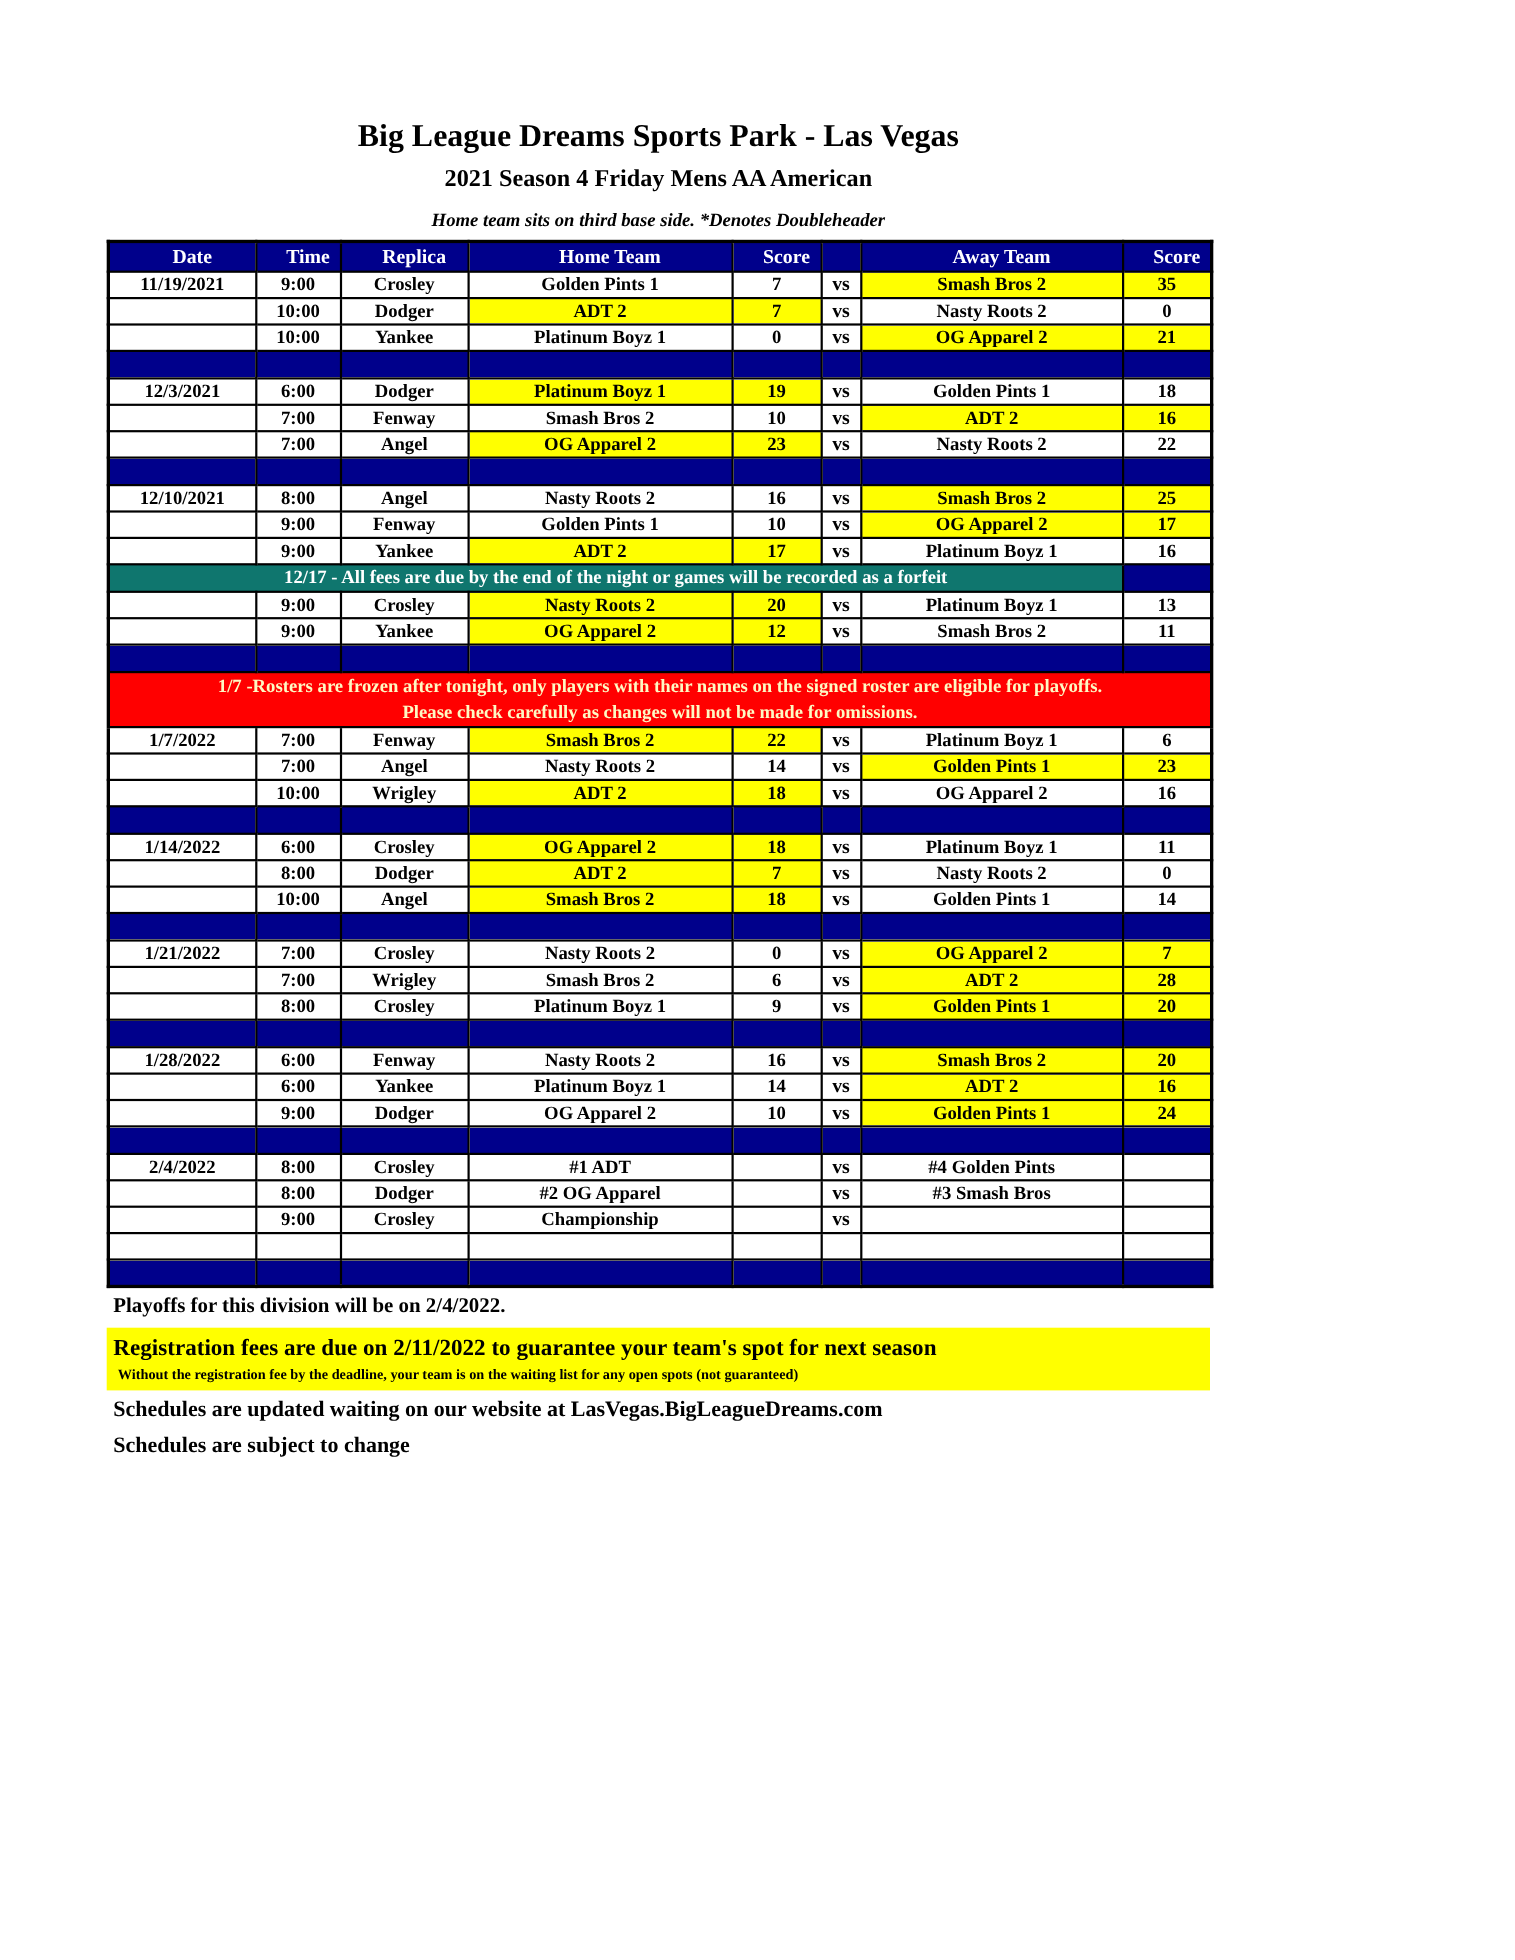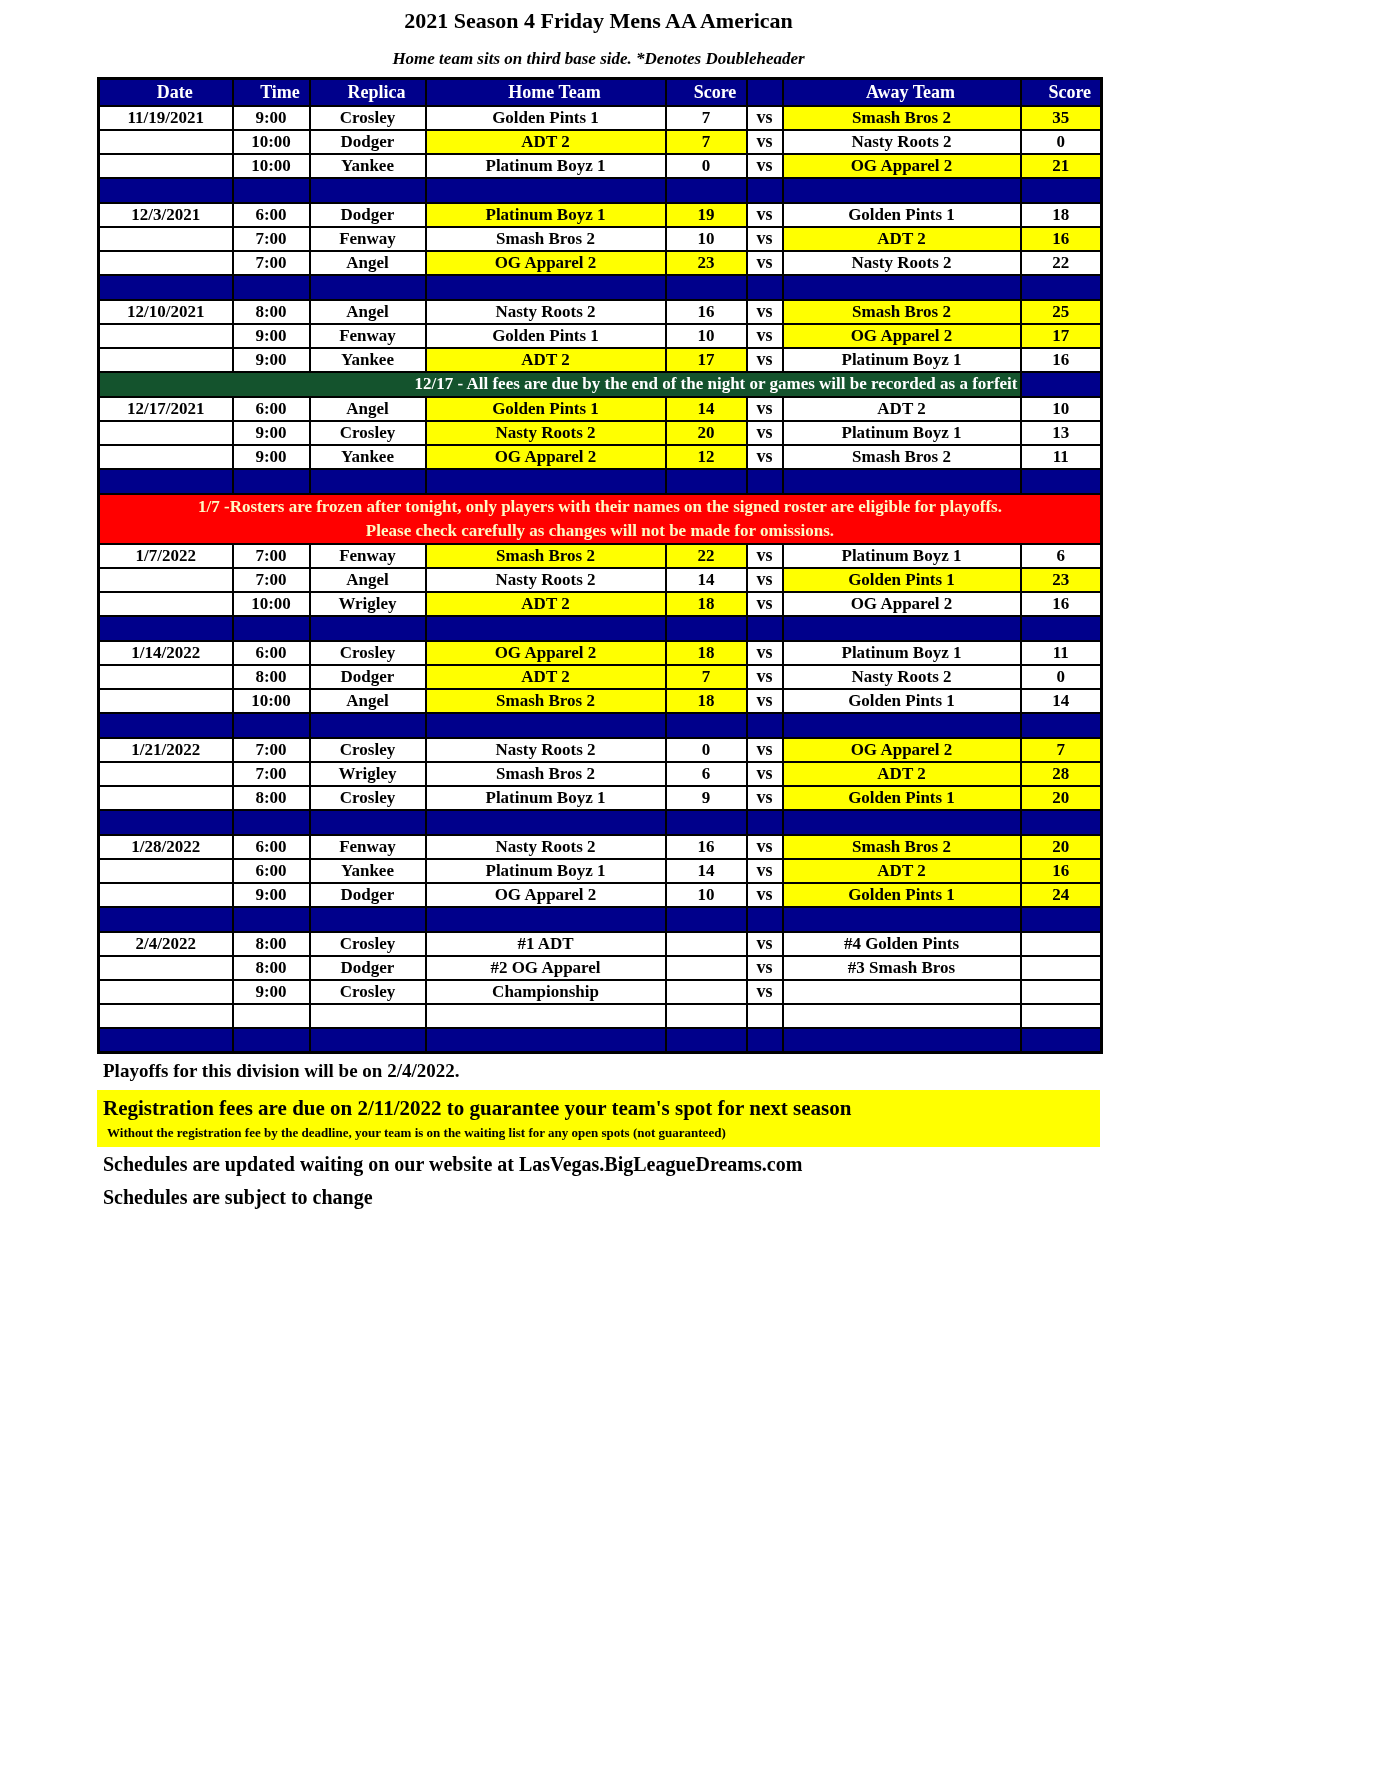--- a/index.html
+++ b/index.html
@@ -54,6 +54,7 @@
 <body>
 
 <div class="content">
+  <h1 class="page-title">Big League Dreams Sports Park - Las Vegas</h1>
   <h2 class="page-subtitle">2021 Season 4 Friday Mens AA American</h2>
   <div class="schedule-note">Home team sits on third base side.  *Denotes Doubleheader</div>
 

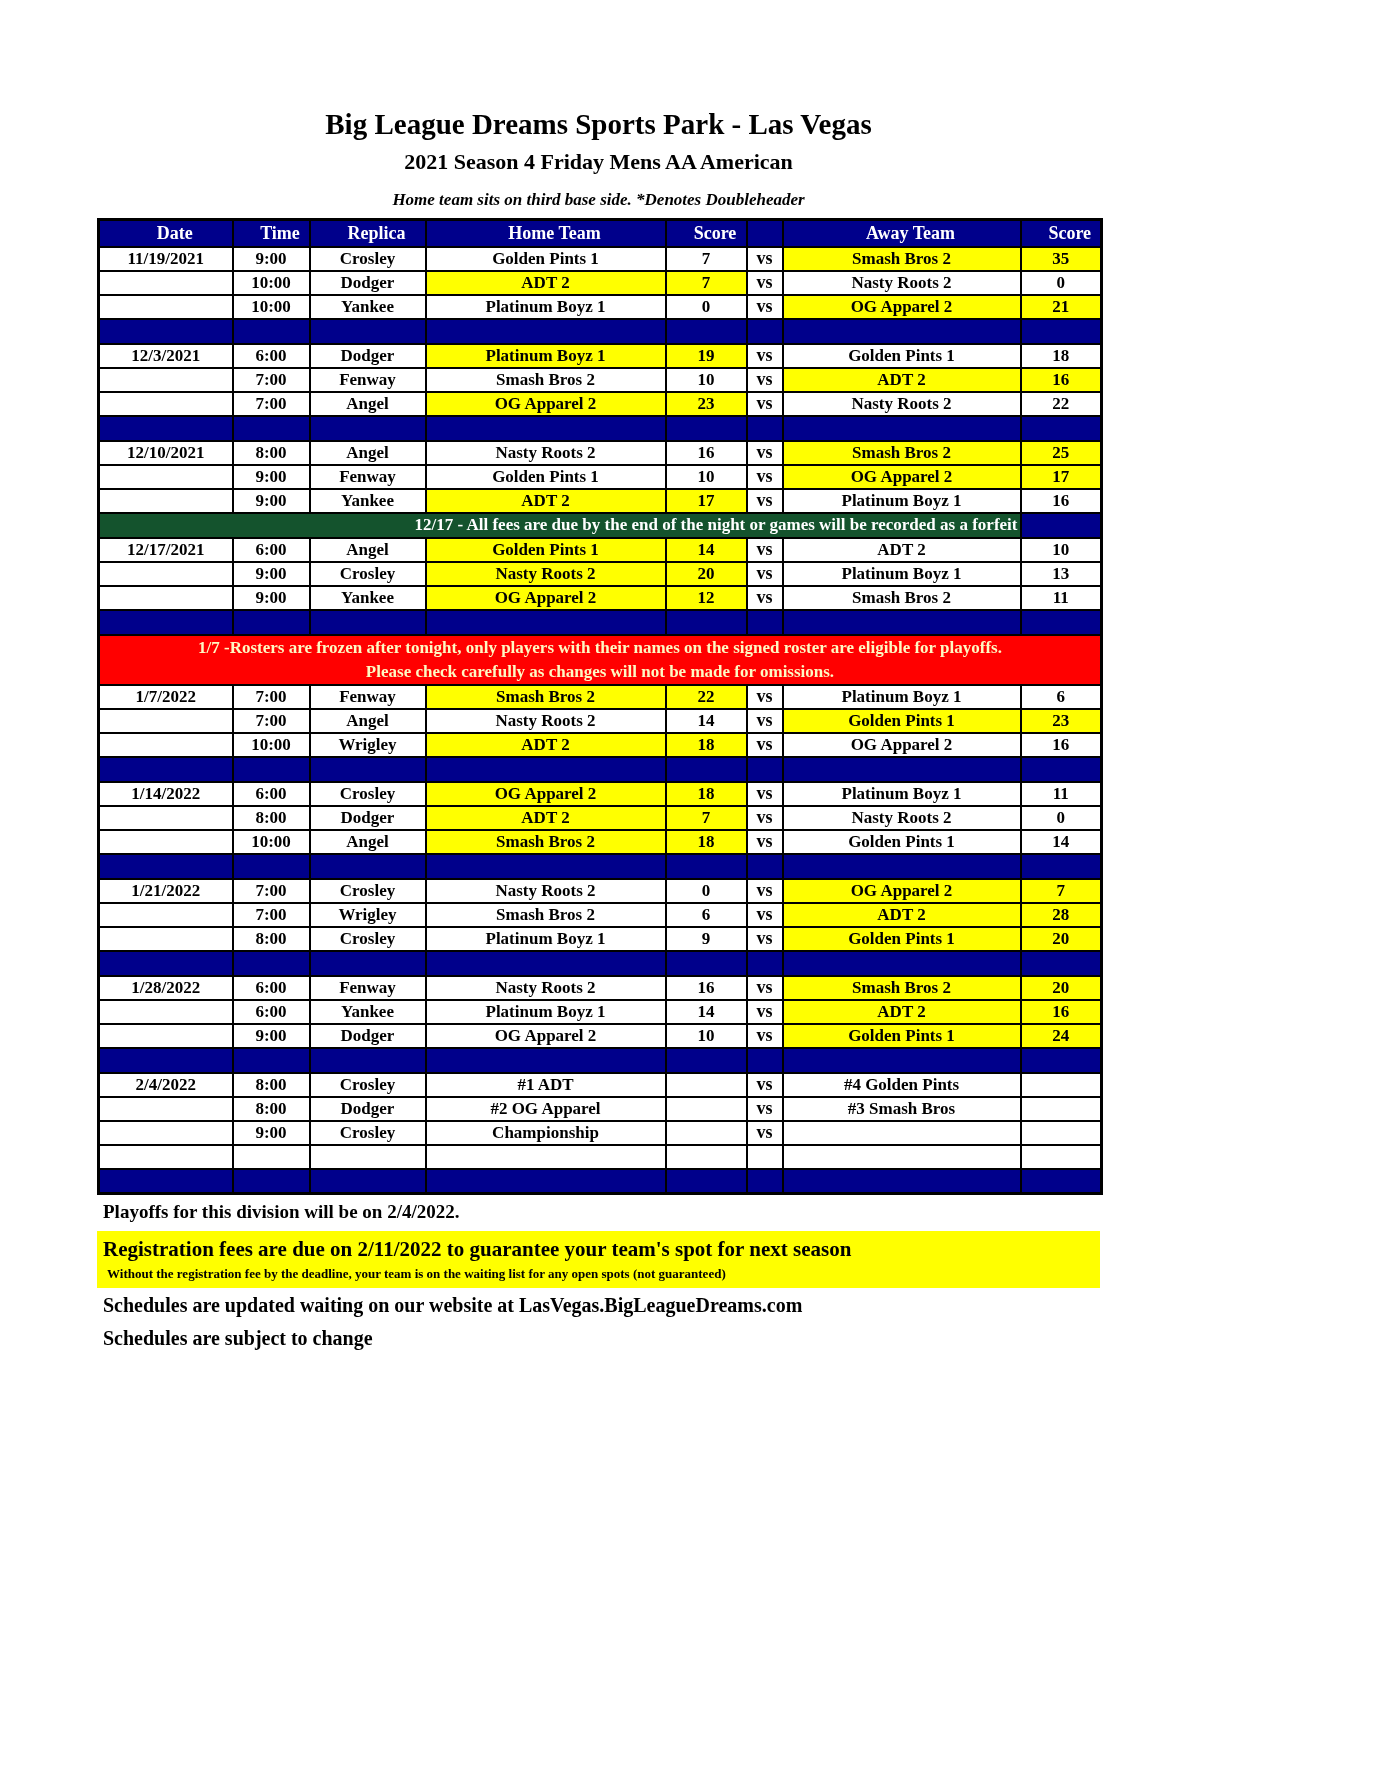--- a/index.html
+++ b/index.html
@@ -39,7 +39,7 @@
   td.c-vs { font-size:18px; }
   tr.sep td, td.c-sep { background:#00008B; height:25px; }
   td.c-empty { background:#ffffff; }
-  td.notice-blue { background:#14532d; color:#ffffff; font-size:17px;text-align:right; }
+  td.notice-blue { background:#0f766e; color:#ffffff; font-size:17px; }
   td.notice-red { background:#FF0000; color:#fef9c3; font-size:17px; height:49px; border-left:3px solid #000; border-right:3px solid #000; }
   td.notice-red div { line-height:24px; }
   .footer { margin-top:3px; }

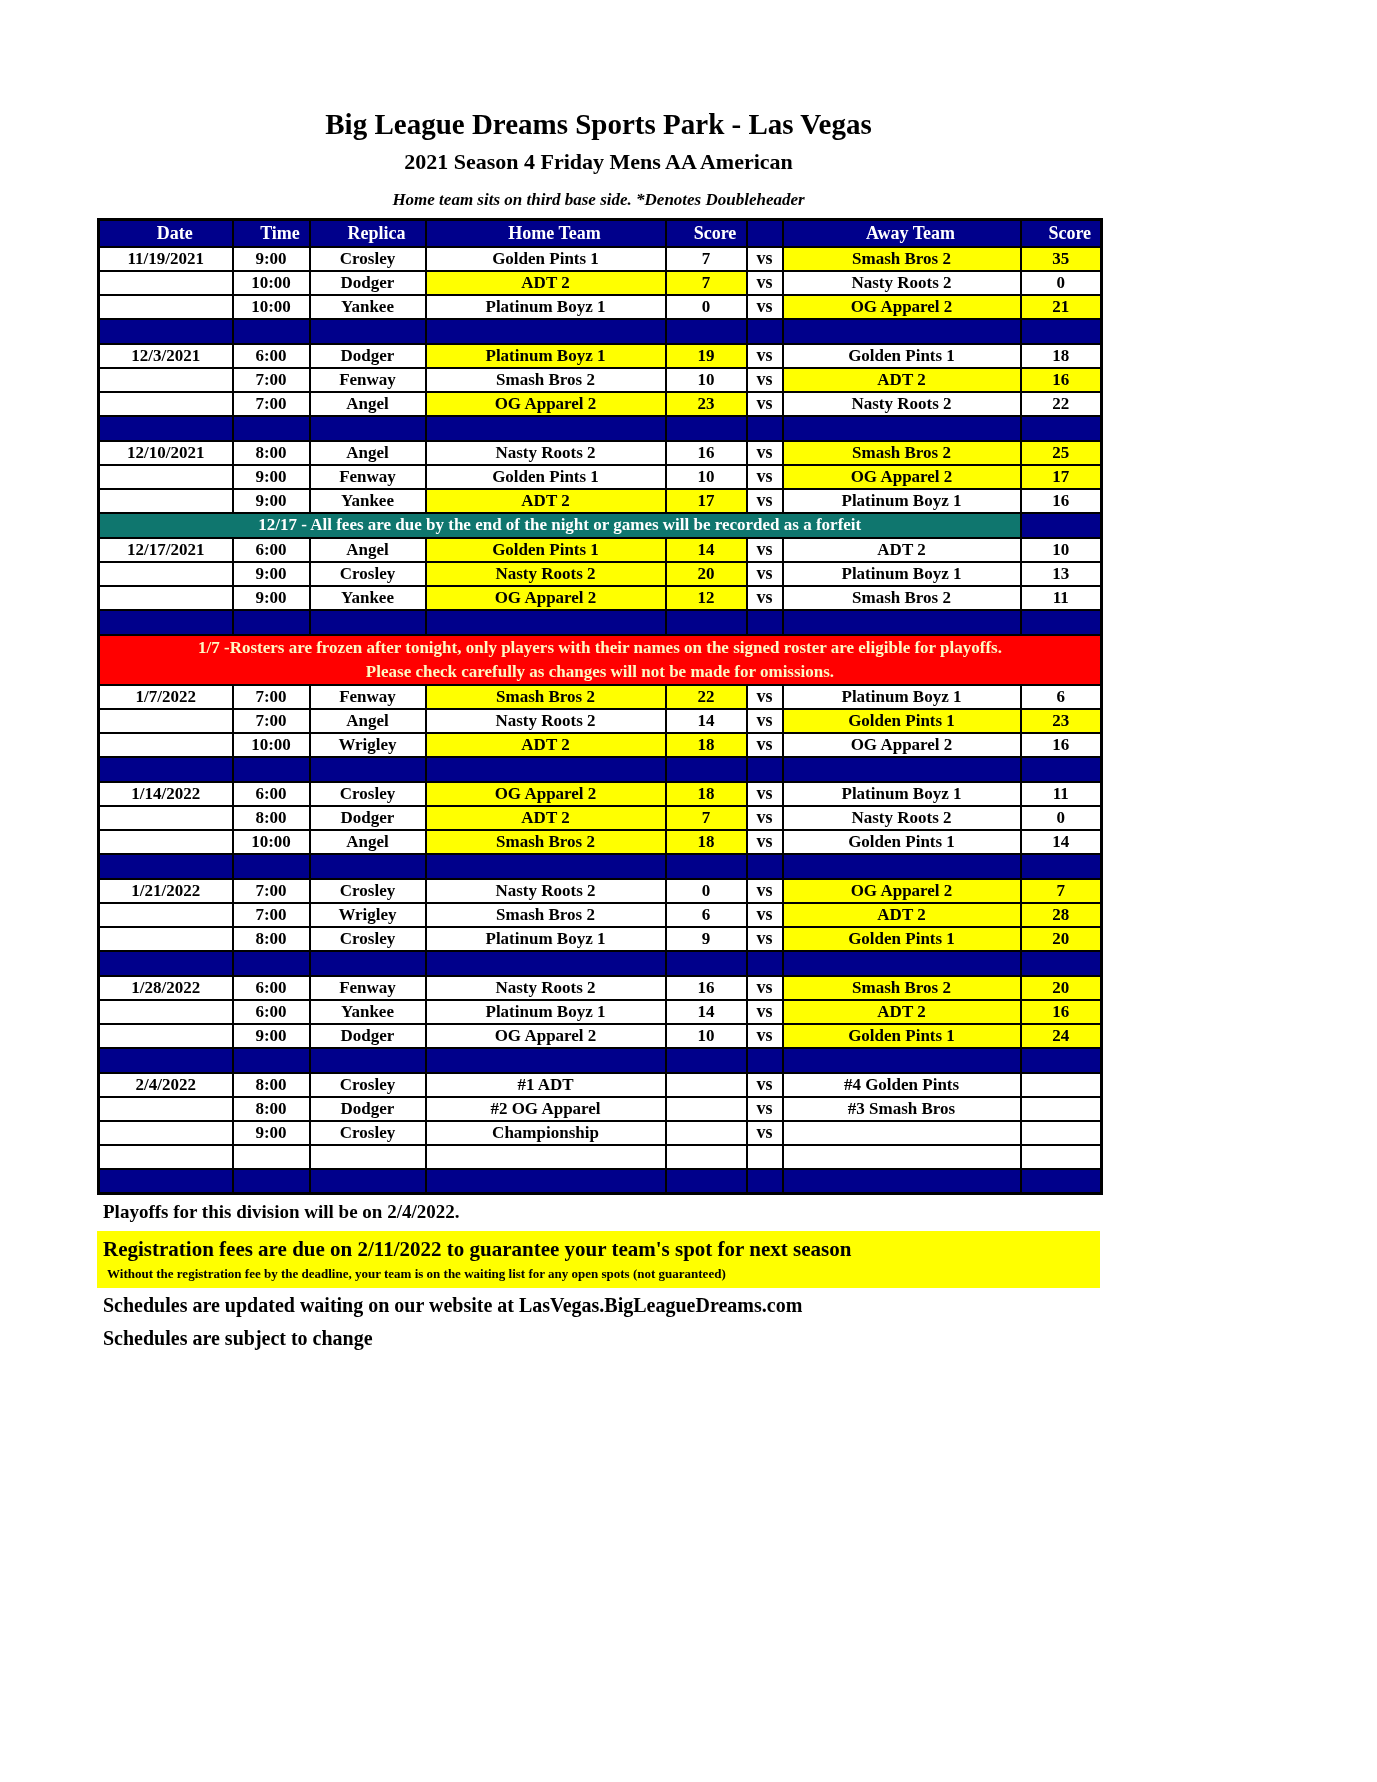--- a/index.html
+++ b/index.html
@@ -197,16 +197,6 @@
           <td class="c-sep"></td>
         </tr>
         <tr>
-          <td class="c-date">12/17/2021</td>
-          <td class="c-time">6:00</td>
-          <td class="c-replica">Angel</td>
-          <td class="c-team win">Golden Pints 1</td>
-          <td class="c-score win">14</td>
-          <td class="c-vs">vs</td>
-          <td class="c-team">ADT 2</td>
-          <td class="c-score">10</td>
-        </tr>
-        <tr>
           <td class="c-date"></td>
           <td class="c-time">9:00</td>
           <td class="c-replica">Crosley</td>

